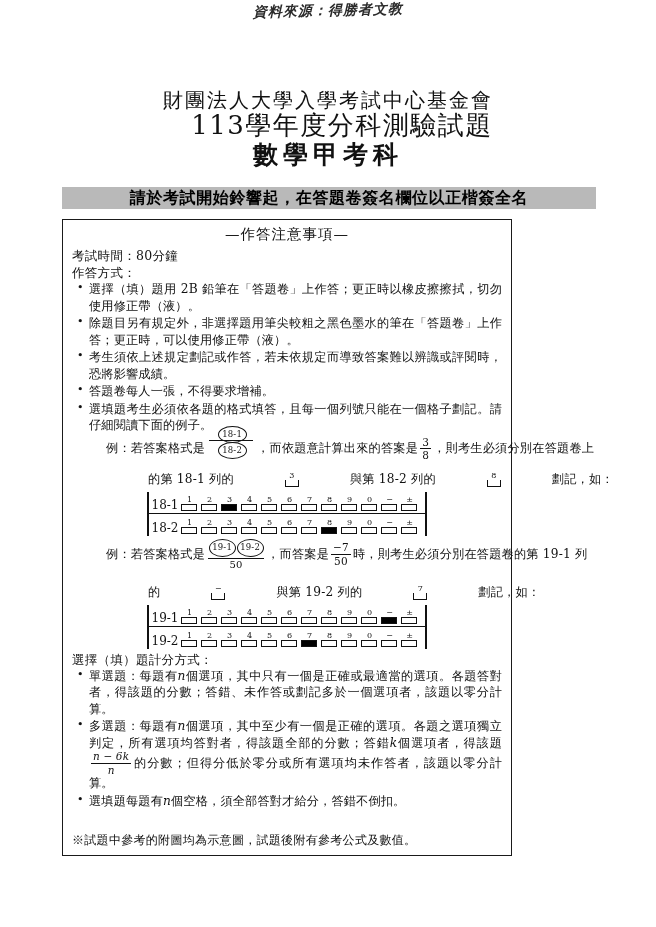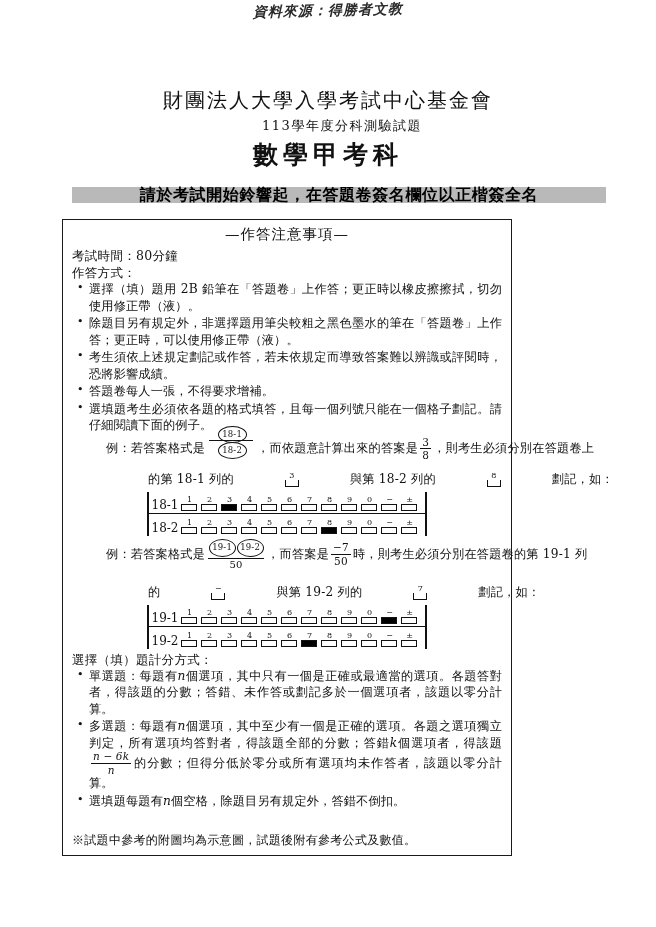--- a/index.html
+++ b/index.html
@@ -48,7 +48,7 @@
     white-space: nowrap;
   }
   .title-line-2 {
-    font-size: 13px;
+    font-size: 26px;
     letter-spacing: 1.5px;
     line-height: 25px;
     white-space: nowrap;

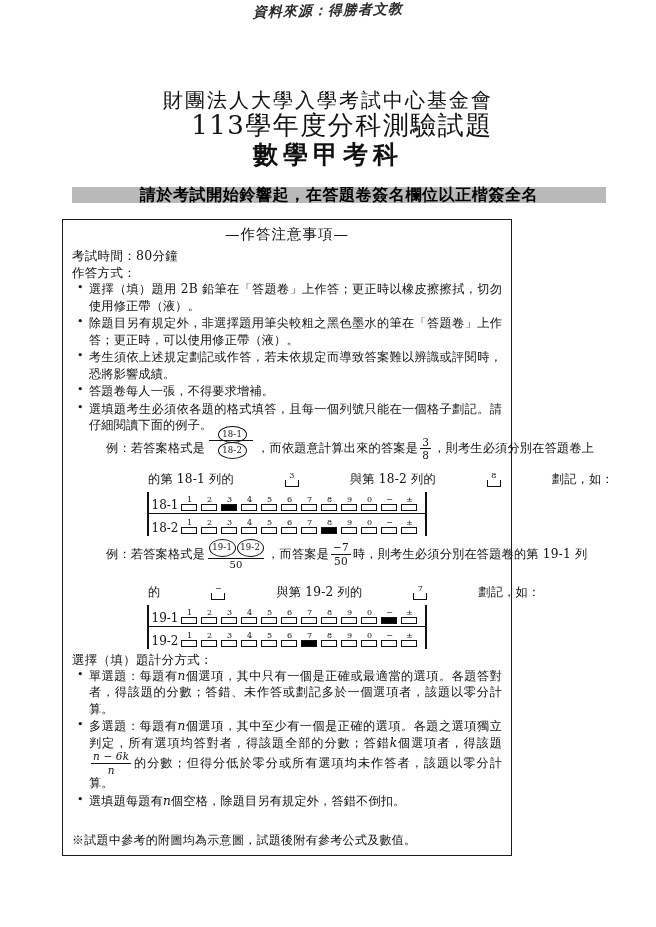--- a/index.html
+++ b/index.html
@@ -68,12 +68,11 @@
     top: 187px;
     left: 62px;
     width: 534px;
-    height: 16px;
+    height: 22px;
     background: #b9b9b9;
     display: flex;
     align-items: center;
     justify-content: center;
-    margin-left: 10px;
   }
   #notice-banner .banner-text {
     font-size: 16px;

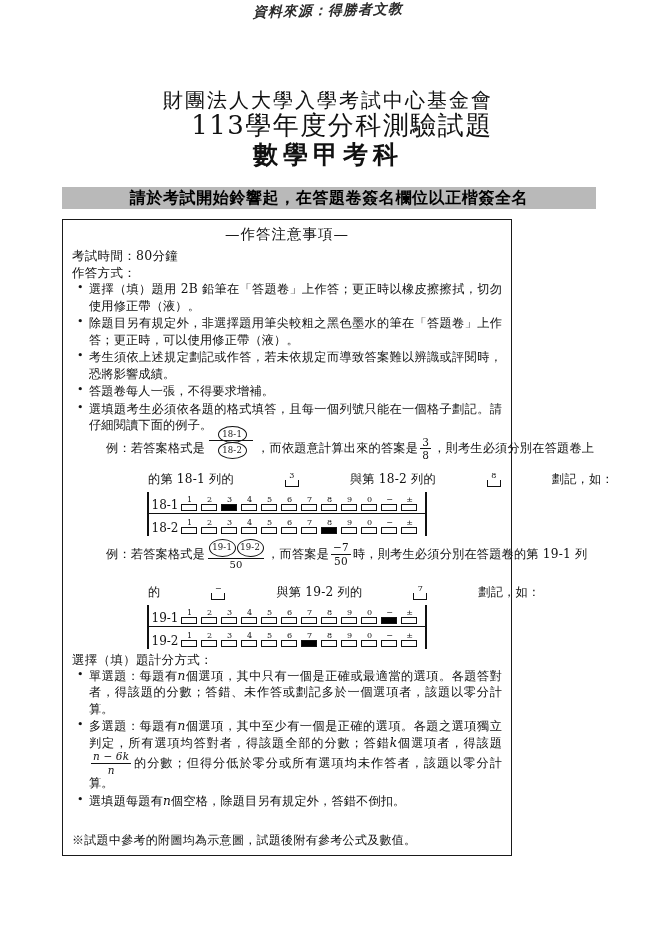--- a/index.html
+++ b/index.html
@@ -649,7 +649,7 @@
         </span><span>的分數；但得分低於零分或所有選項均未作答者，該題以零分計算。</span>
     </li>
     <li>
-      <span>選填題每題有</span><span class="italic-var">n</span><span>個空格，除題目另有規定外，答錯不倒扣。</span>
+      <span>選填題每題有</span><span class="italic-var">n</span><span>個空格，須全部答對才給分，答錯不倒扣。</span>
     </li>
   </ul>
 

